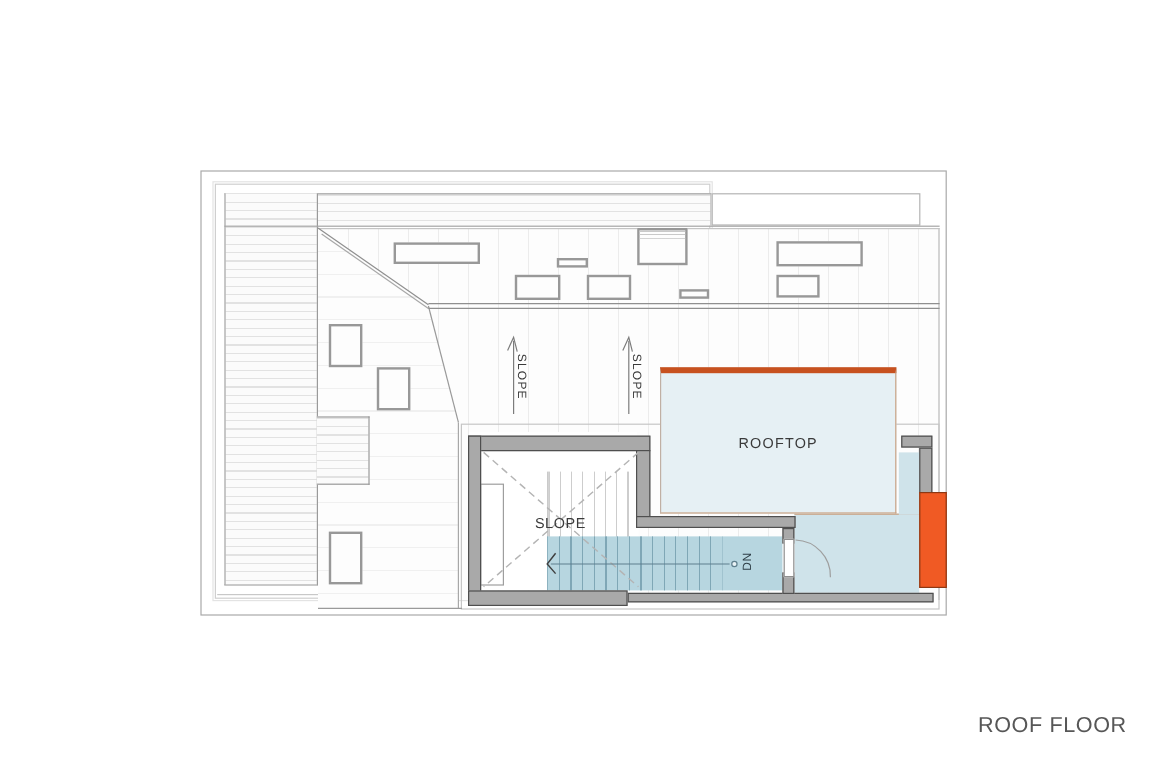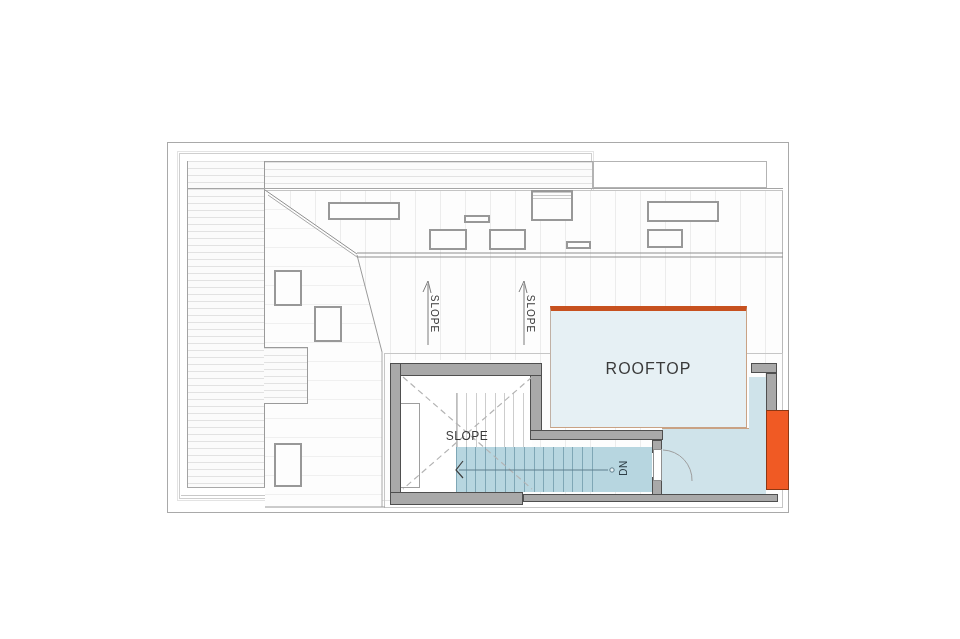--- a/index.html
+++ b/index.html
@@ -71,7 +71,7 @@
     display:flex;align-items:center;justify-content:center;}
   
   .lbl{color:var(--text);white-space:nowrap;}
-  .rooftop-label{font-size:16px;letter-spacing:1px;}
+  .rooftop-label{font-size:12px;letter-spacing:1px;}
   .open-label{left:467px;top:436px;transform:translate(-50%,-50%);font-size:12px;letter-spacing:0.5px;}
   .dn-label{left:623px;top:468px;transform:translate(-50%,-50%) rotate(-90deg);font-size:10px;letter-spacing:0.5px;color:#2e3e46;}
   .slope-label{font-size:10px;letter-spacing:1px;transform:translate(-50%,-50%) rotate(90deg);}

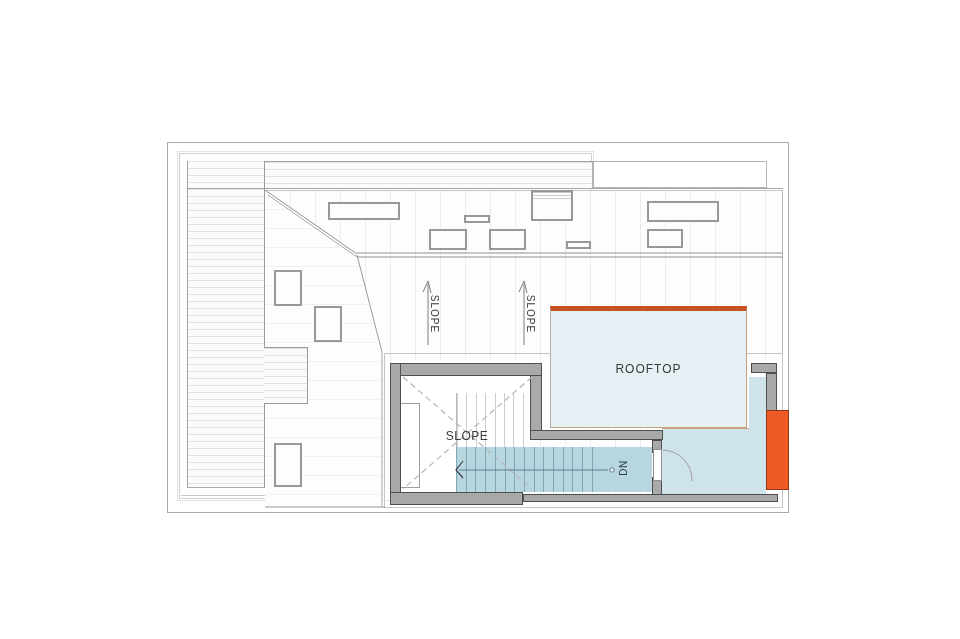--- a/index.html
+++ b/index.html
@@ -171,6 +171,7 @@
   <div class="abs lbl dn-label">DN</div>
   <div class="abs lbl slope-label slope-left">SLOPE</div>
   <div class="abs lbl slope-label slope-right">SLOPE</div>
+  <div class="abs plan-title">ROOF FLOOR</div>
 
 </div>
 

